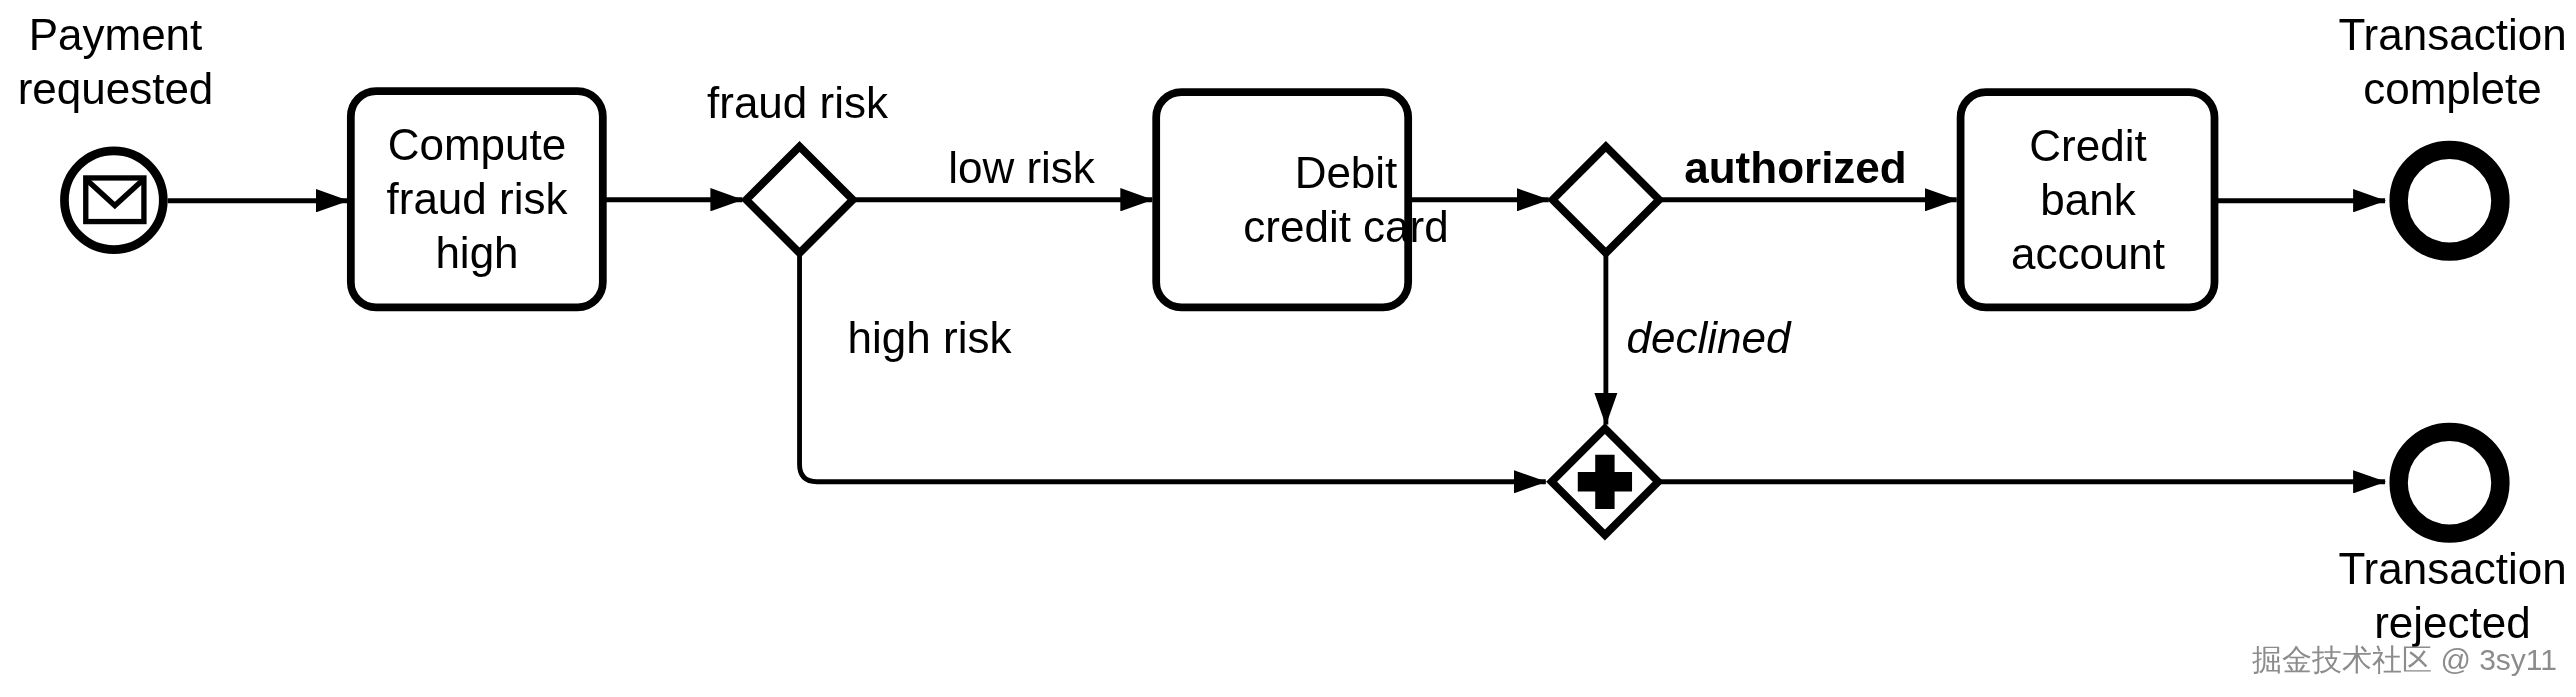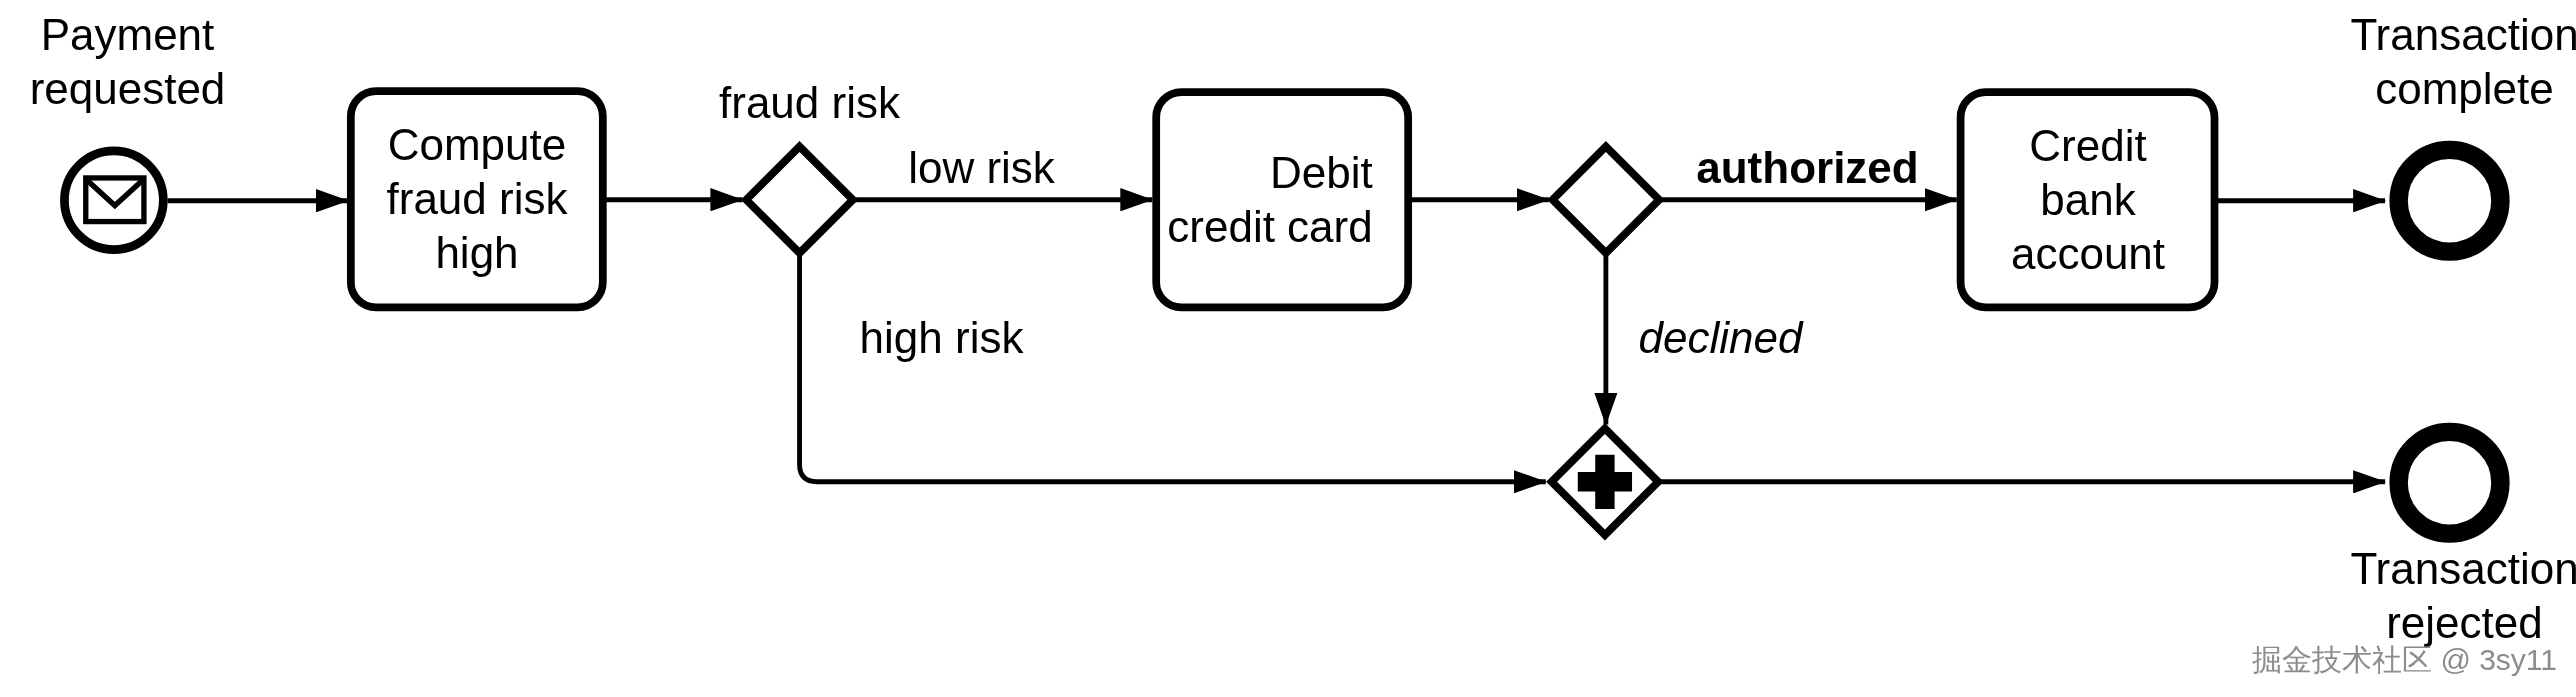--- a/index.html
+++ b/index.html
@@ -20,7 +20,6 @@
     white-space: pre-line;
     text-align: center;
     letter-spacing: 0px;
-    margin-left: 12px;
   }
   .task-label {
     position: absolute;

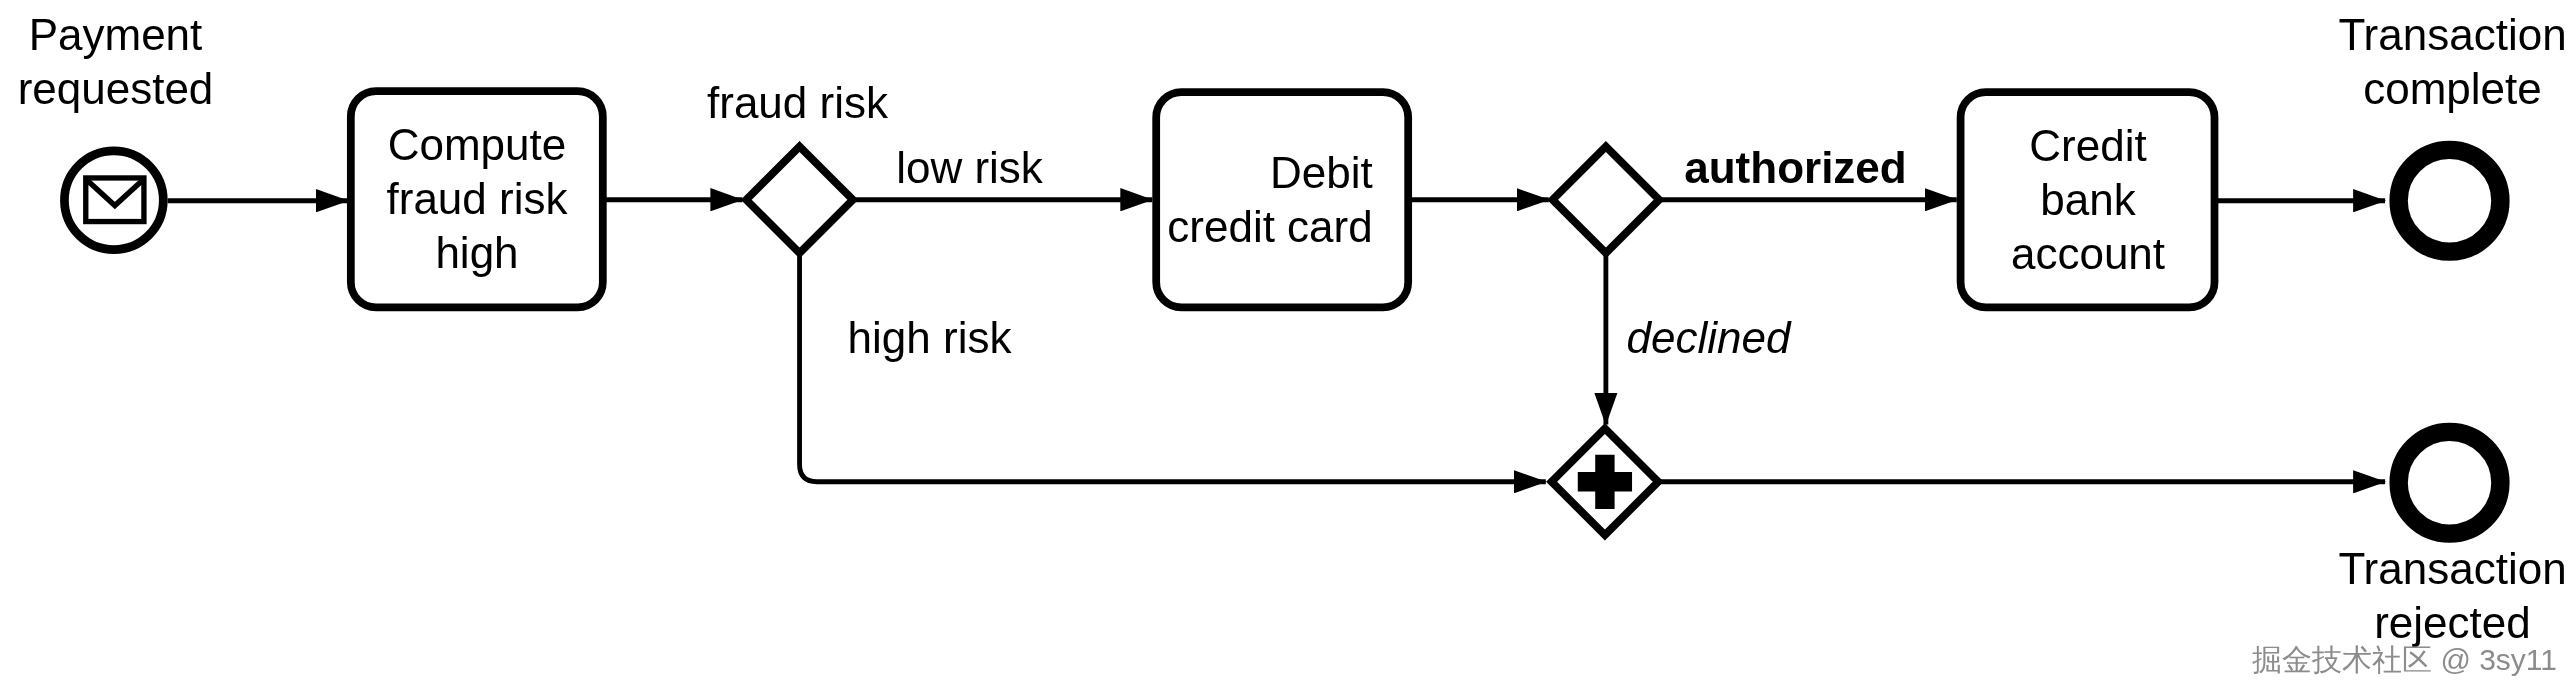--- a/index.html
+++ b/index.html
@@ -95,7 +95,7 @@
 
   <div class="label" style="left:652px; top:76px; width:291px;">fraud risk</div>
 
-  <div class="label" style="left:824px; top:141px; width:291px;">low risk</div>
+  <div class="label" style="left:876px; top:141px; width:291px;">low risk</div>
 
   <div class="label" style="left:784px; top:311px; width:291px;">high risk</div>
 

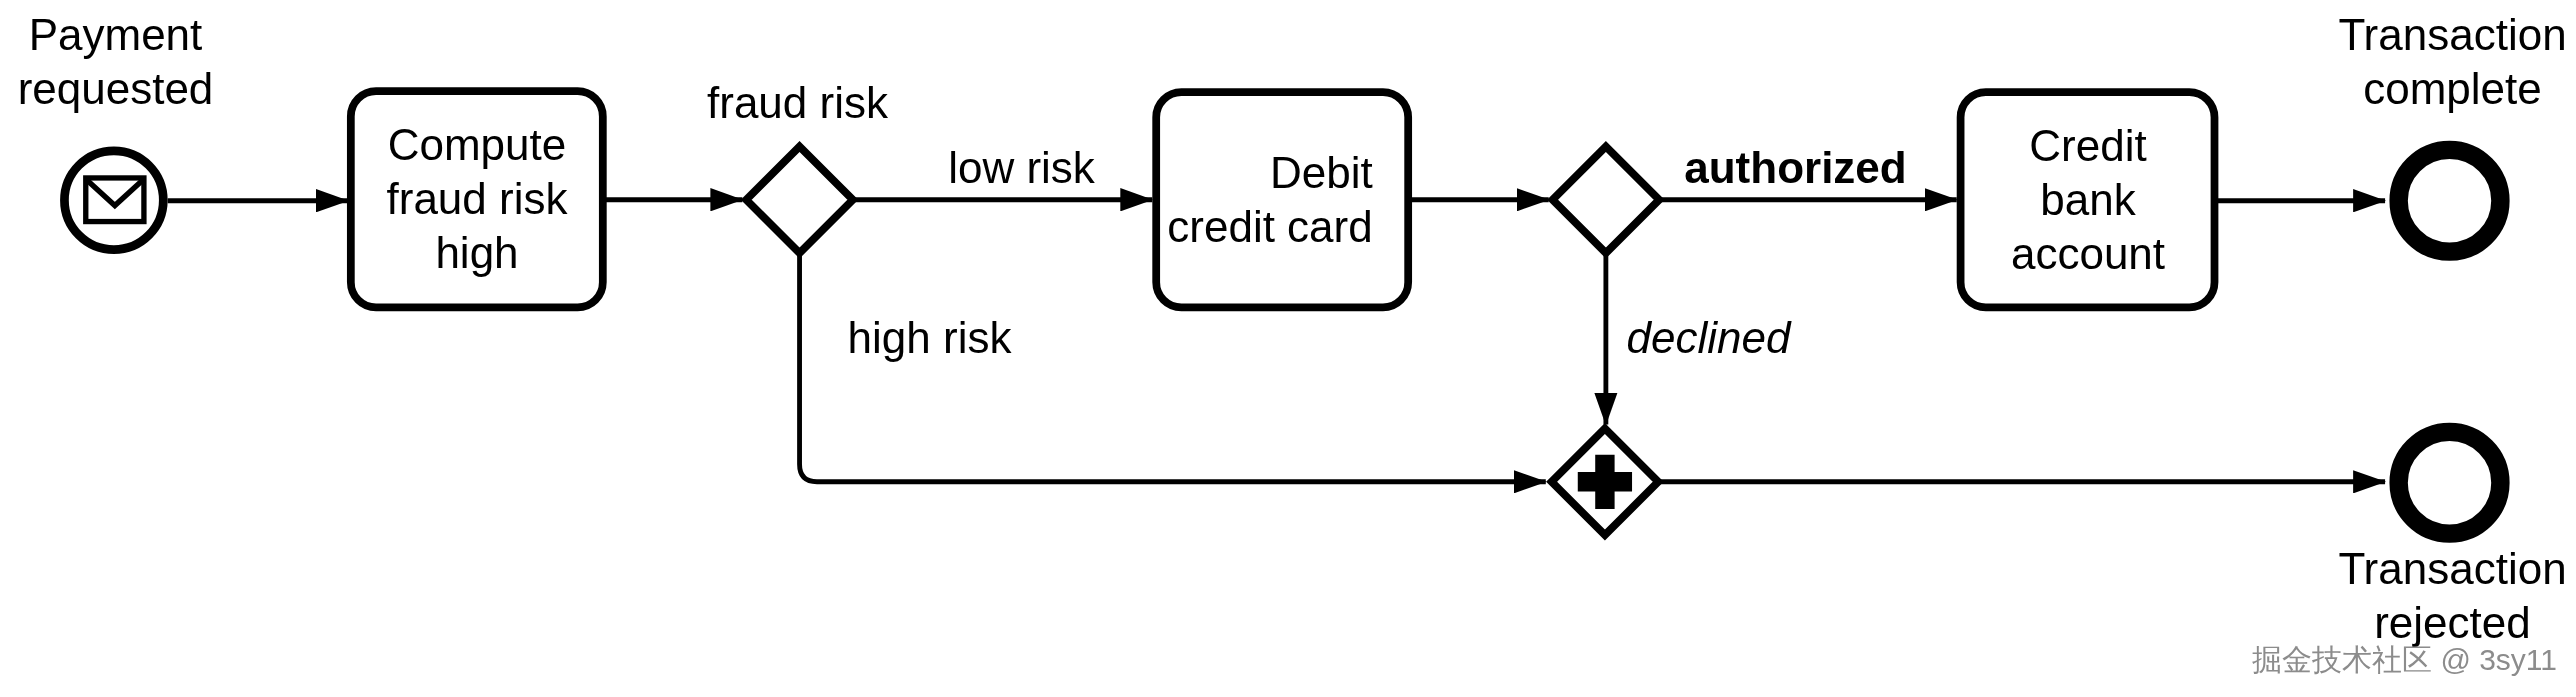--- a/index.html
+++ b/index.html
@@ -99,7 +99,7 @@
 
   <div class="label" style="left:784px; top:311px; width:291px;">high risk</div>
 
-  <div class="task-label" style="left:1144px; top:92px; width:252px; height:215px;text-align:right;">Debit
+  <div class="task-label" style="left:1220px; top:92px; width:252px; height:215px;">Debit
 credit card</div>
 
   <div class="label" style="left:1650px; top:141px; width:291px;font-weight:bold;">authorized</div>

